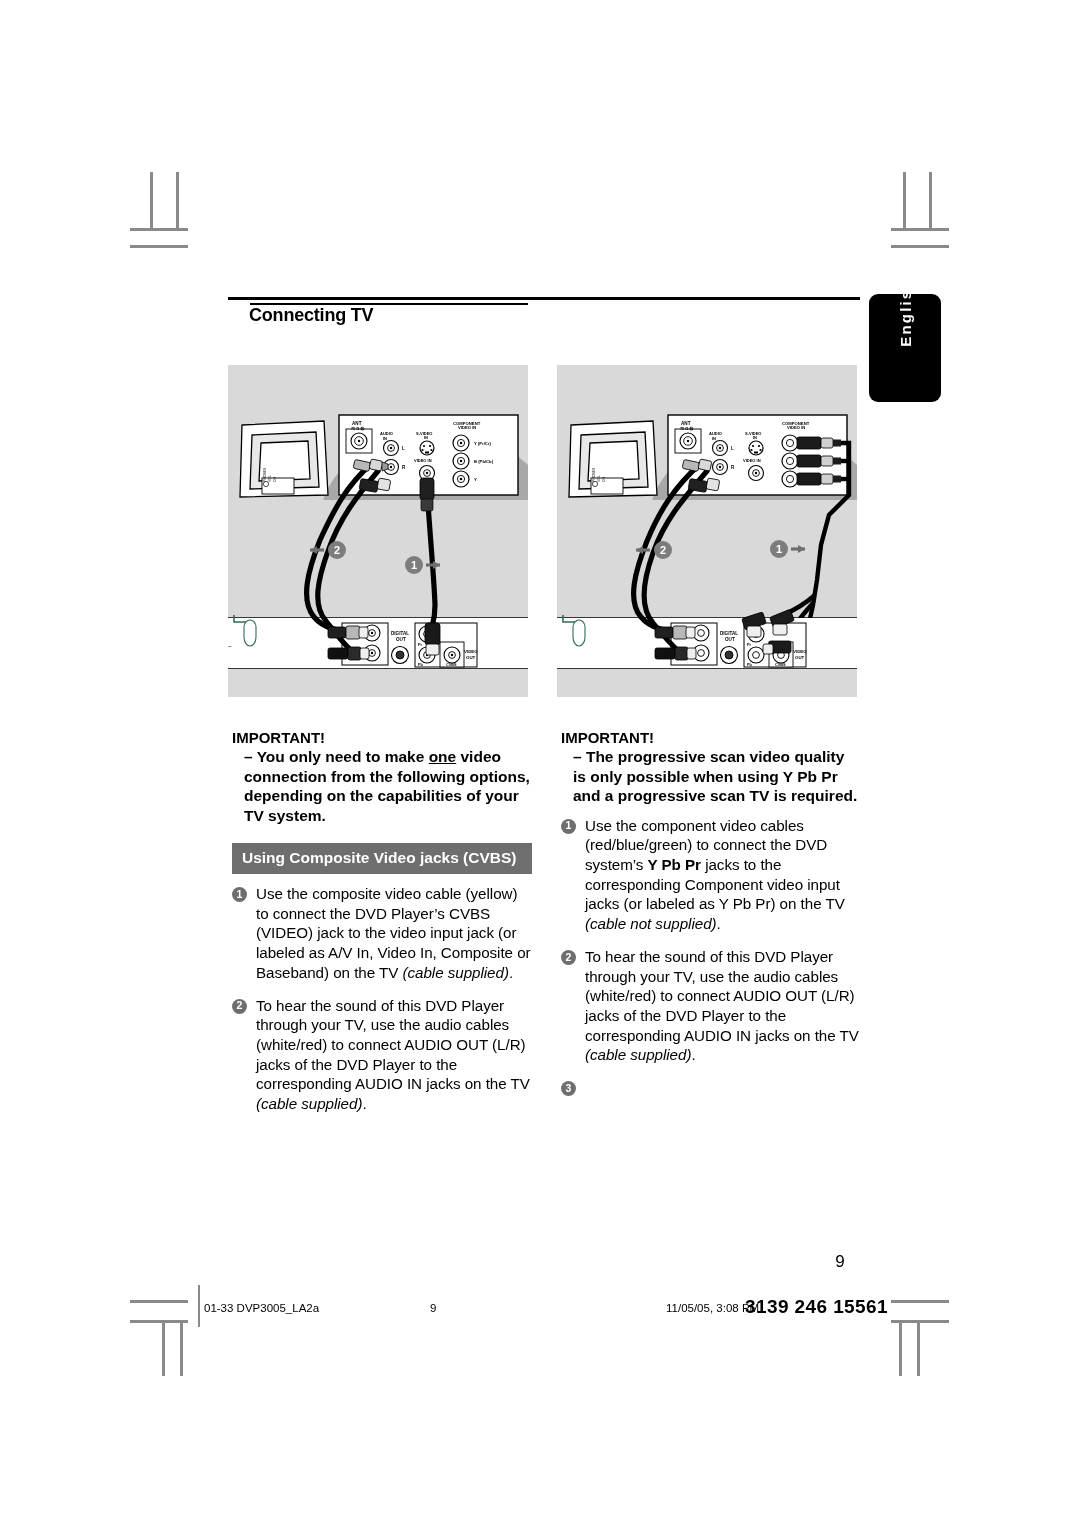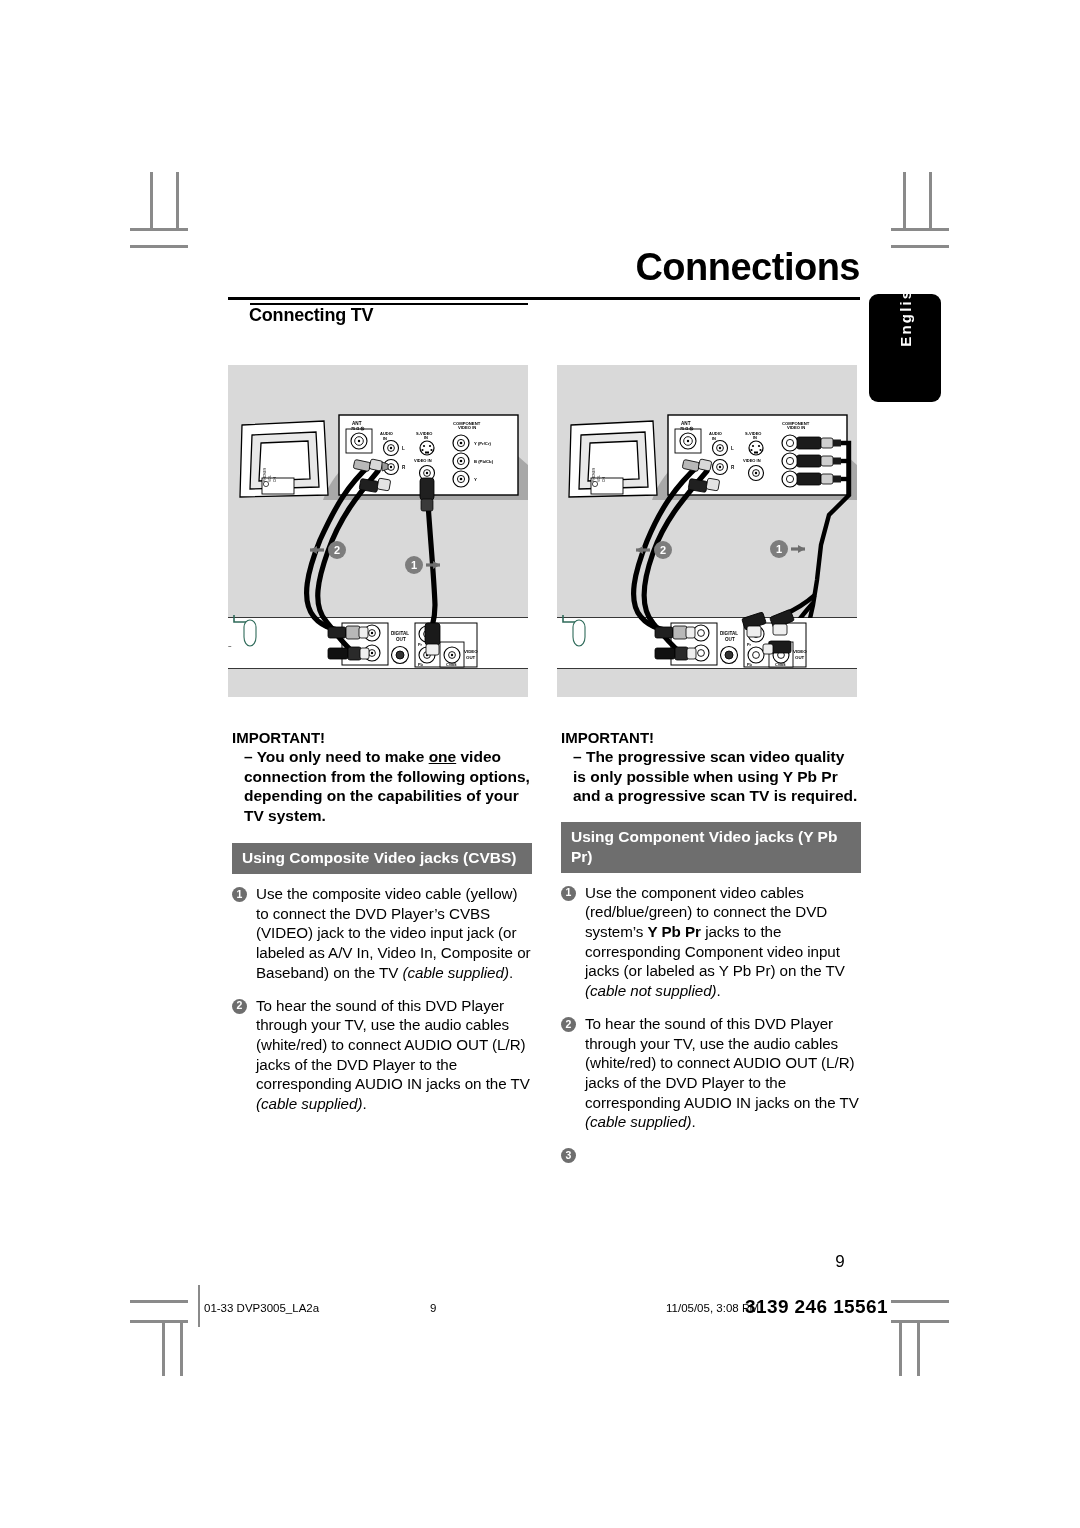--- a/index.html
+++ b/index.html
@@ -107,7 +107,6 @@
   <div class="cm v" style="left:917px;top:1320px;height:56px;"></div>
   <div class="cm v" style="left:899px;top:1320px;height:56px;"></div>
 
-  <div id="connections-title">Connections</div>
   <div id="header-rule"></div>
   <div id="section-rule"></div>
   <div id="connecting-tv">Connecting TV</div>

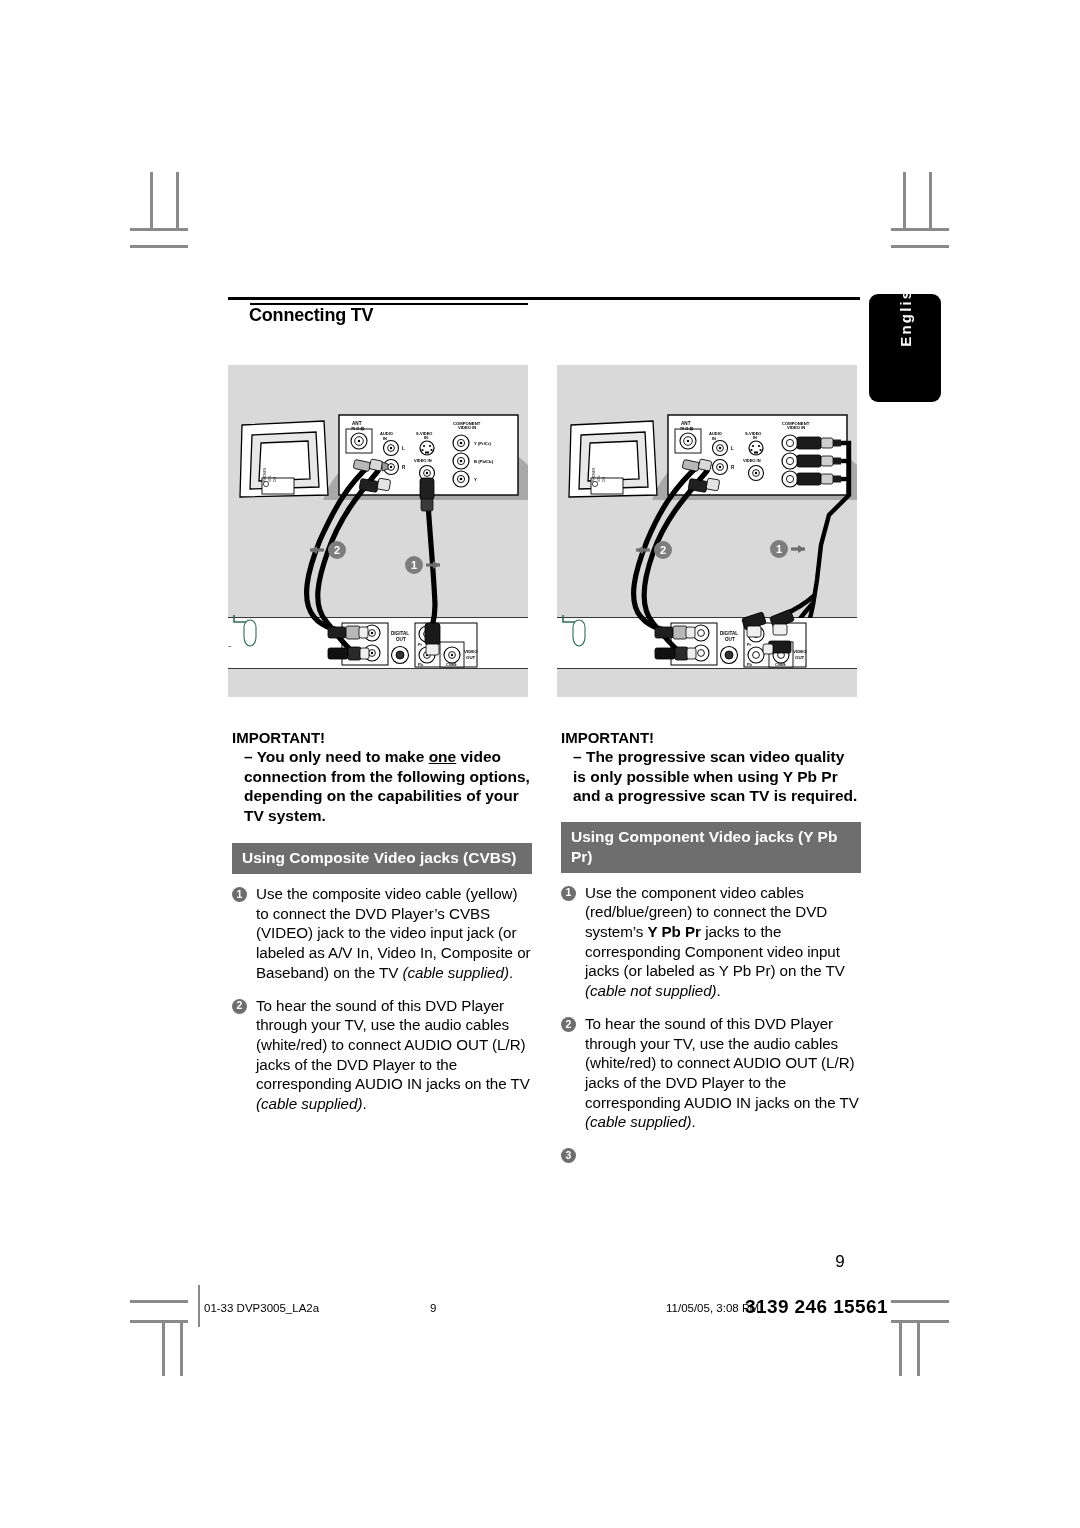--- a/index.html
+++ b/index.html
@@ -451,7 +451,6 @@
     <div class="important-h">IMPORTANT!</div>
     <div class="important-b">–  The progressive scan video quality is only possible when using Y Pb Pr and a progressive scan TV is required.</div>
 
-    <div class="band" style="margin-top:16px;">Using Component Video jacks (Y Pb Pr)</div>
 
     <ol class="steps">
       <li>

